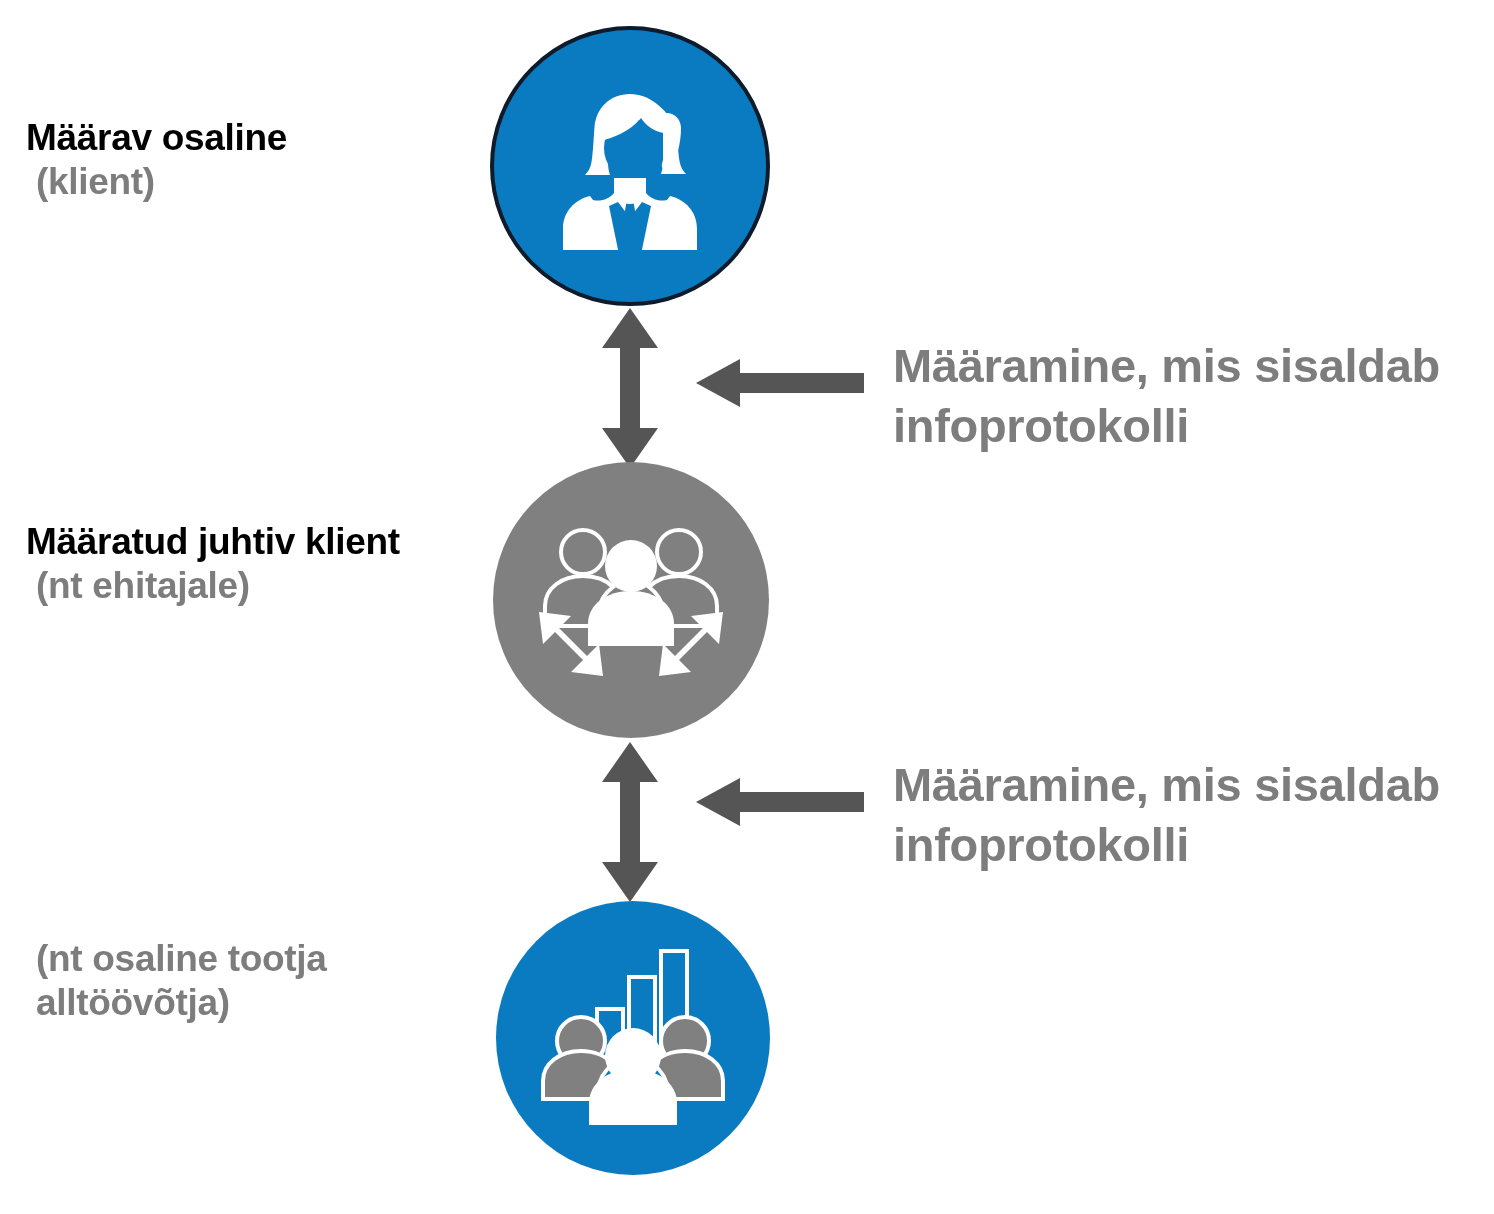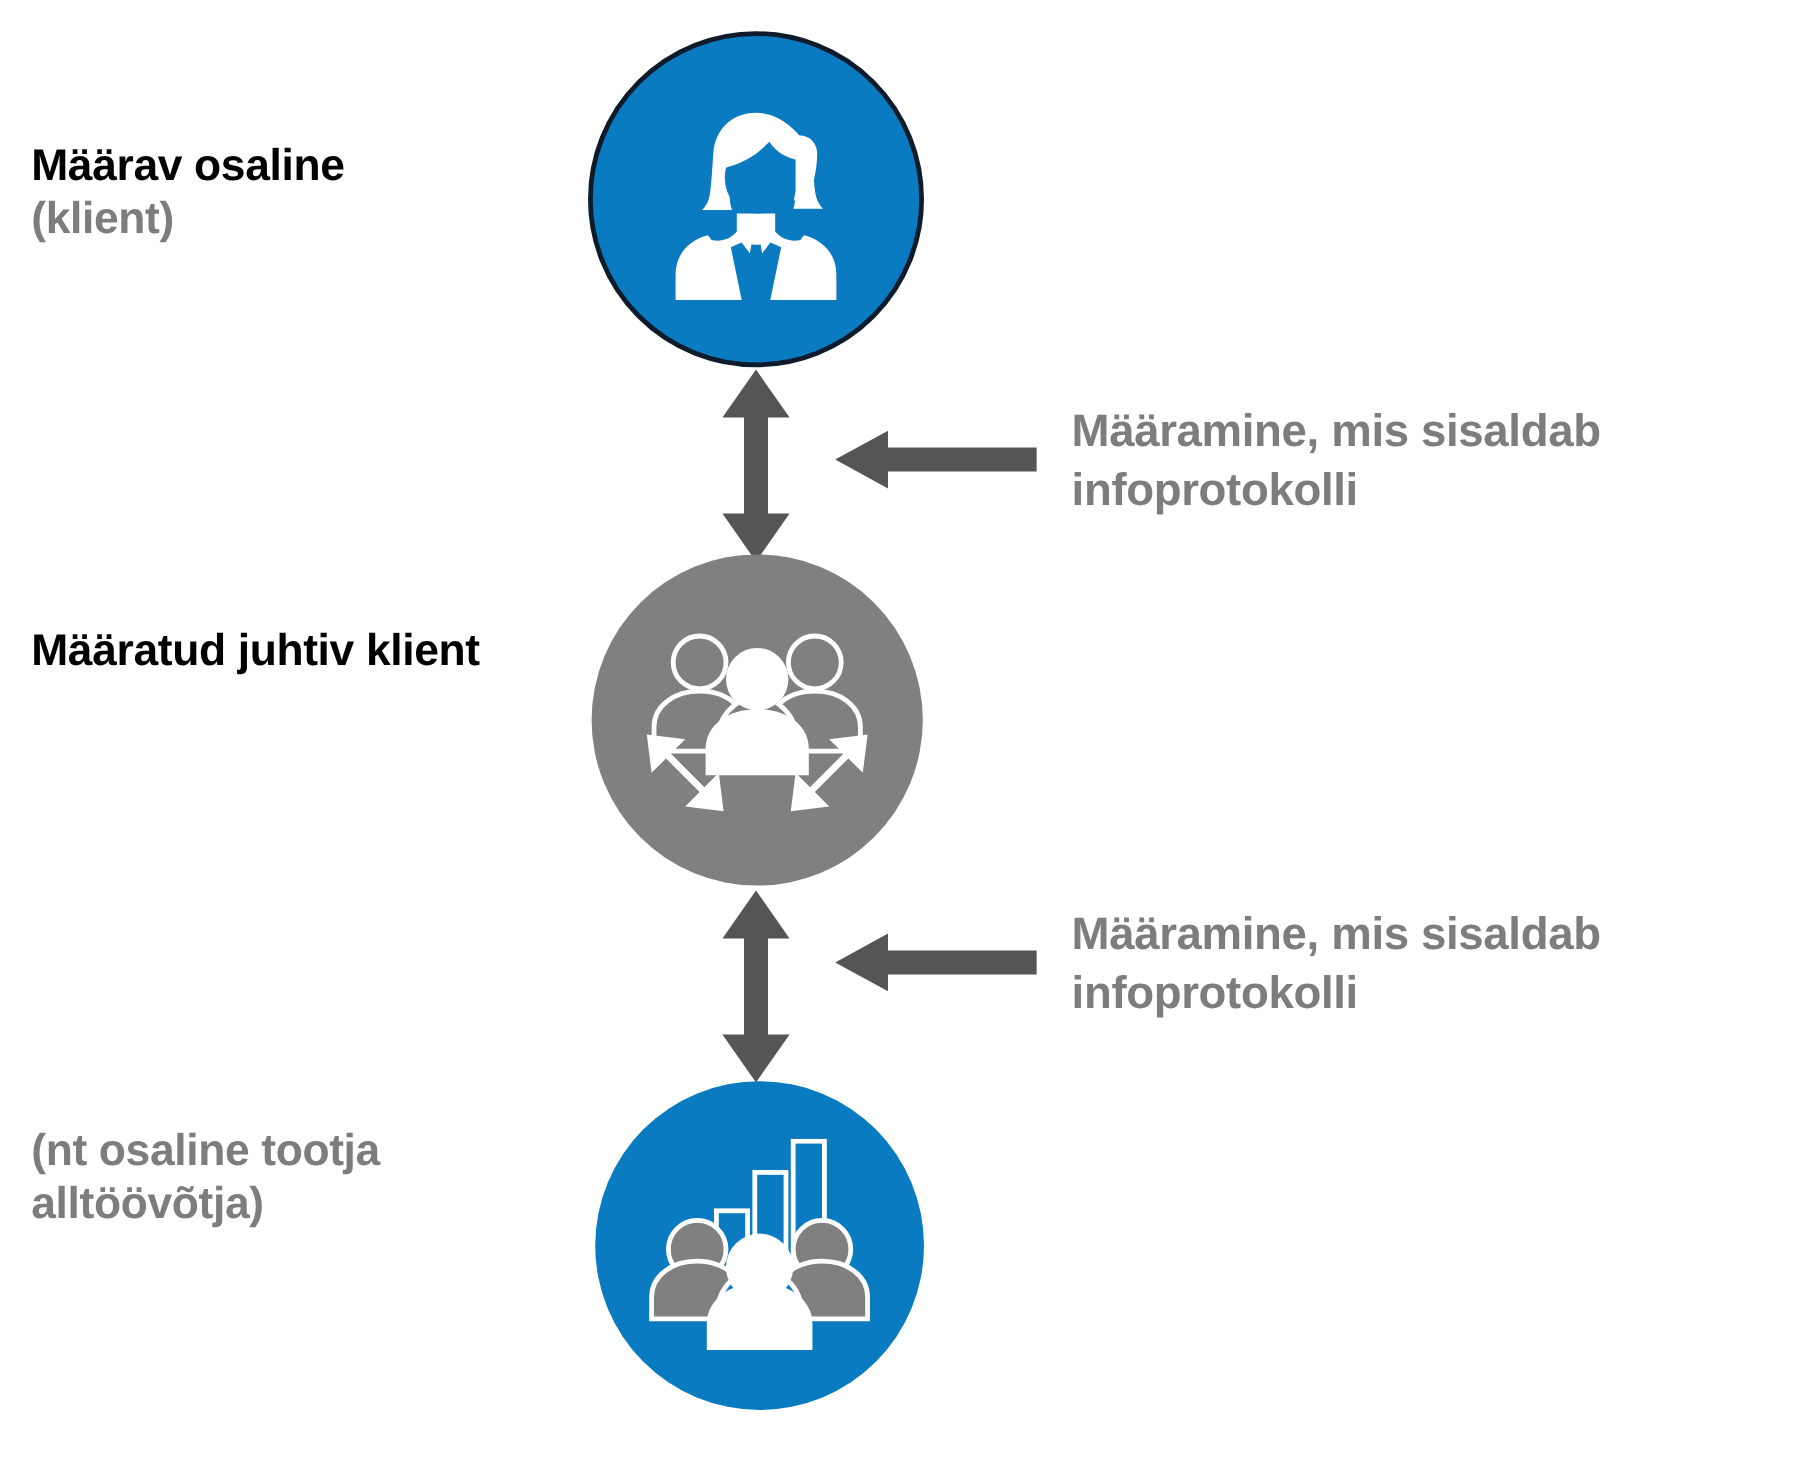--- a/index.html
+++ b/index.html
@@ -34,6 +34,7 @@
     color: #7d7d7d;
     font-size: 37px;
     display: block;
+    margin-left: 10px;
   }
 
   #label-top     { left: 26px; top: 116px;  width: 430px; }

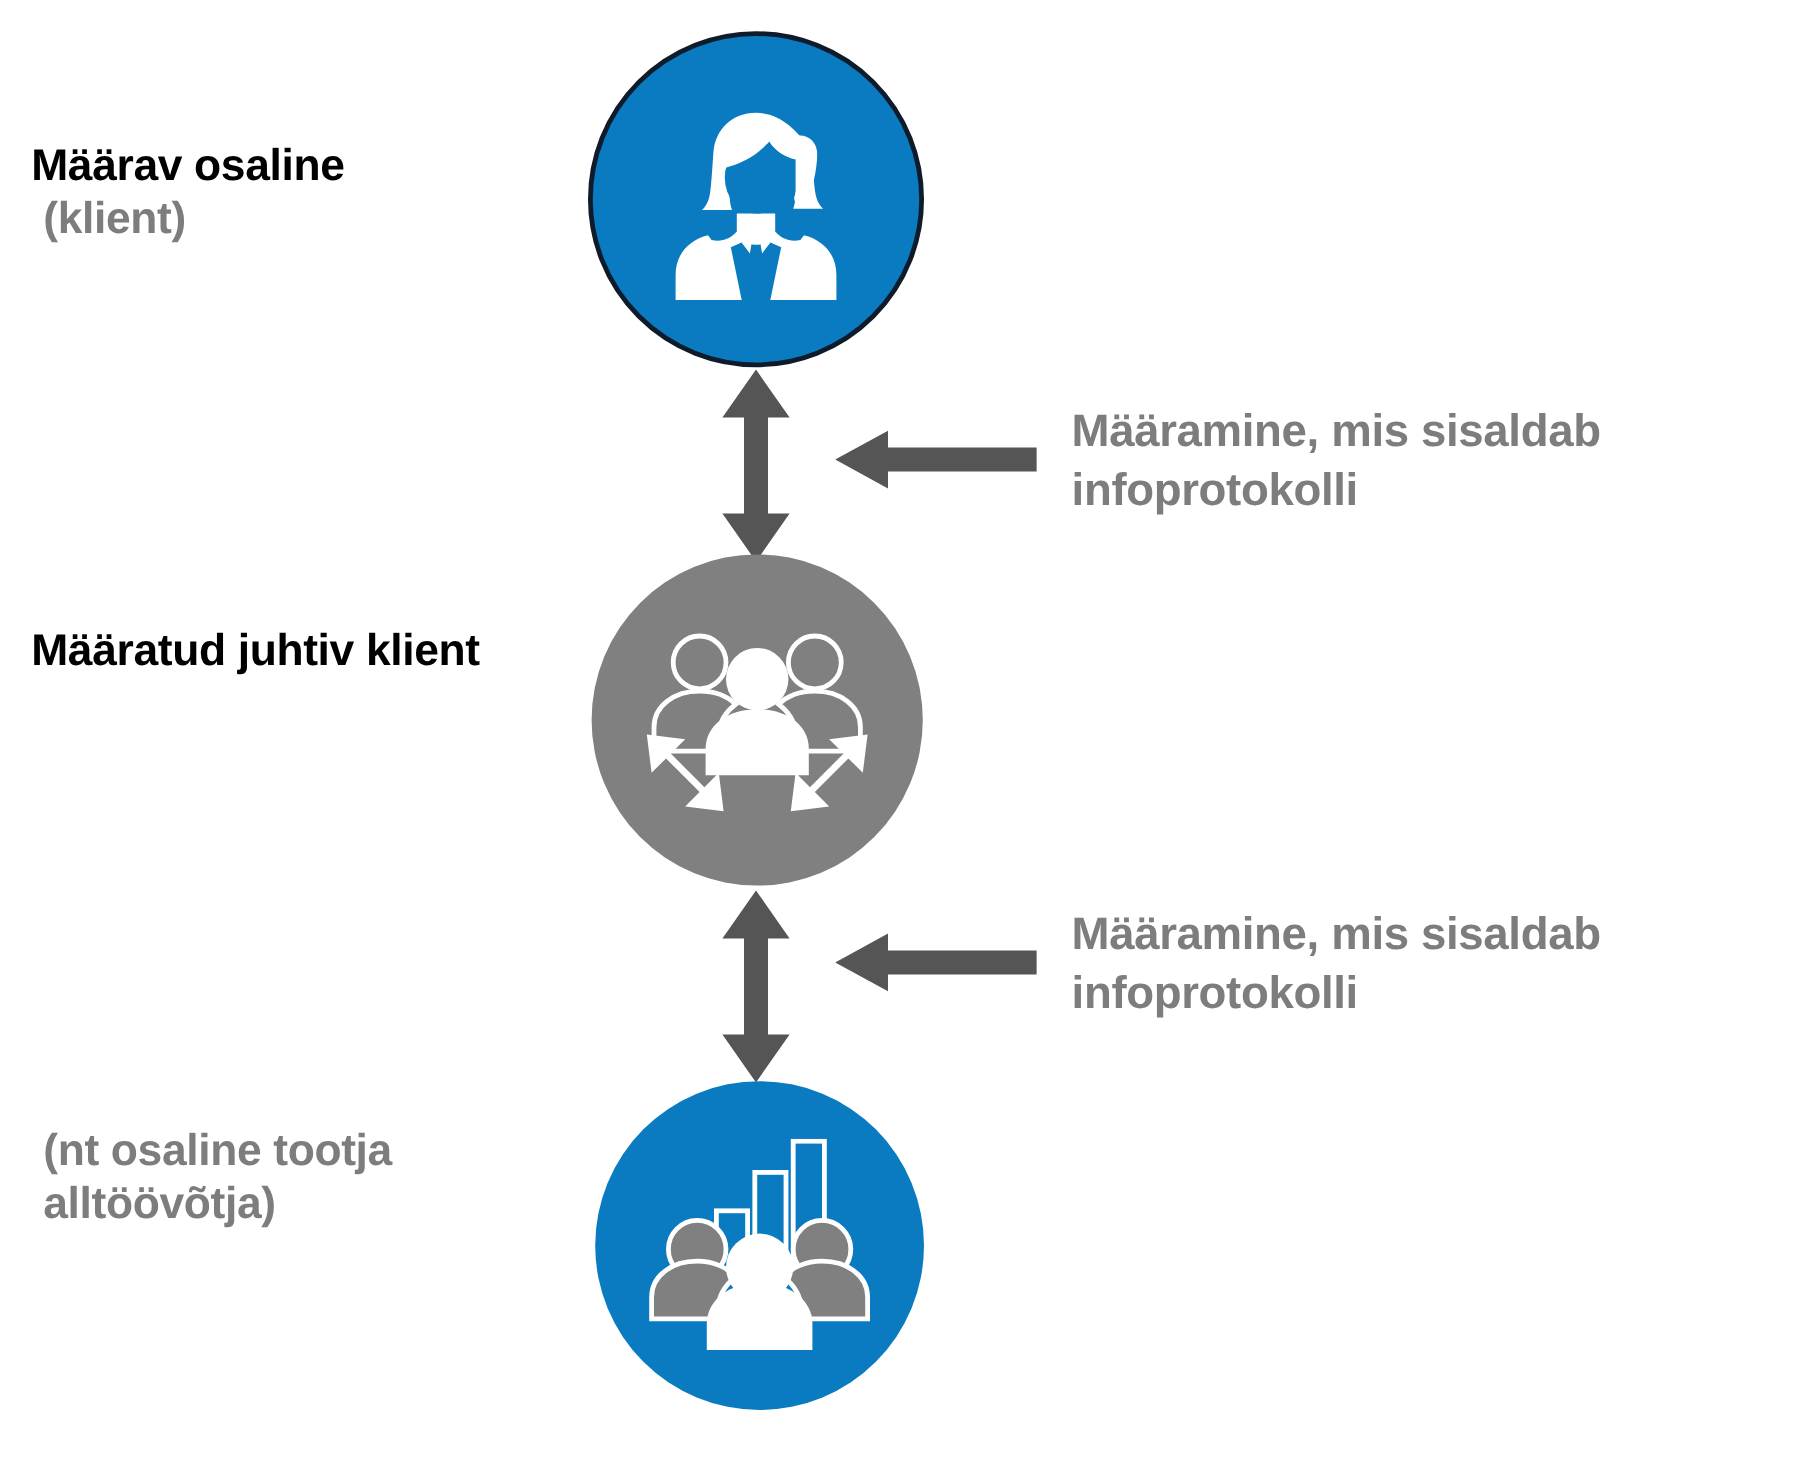--- a/index.html
+++ b/index.html
@@ -45,7 +45,7 @@
   .annotation {
     position: absolute;
     font-weight: bold;
-    font-size: 38px;
+    font-size: 47px;
     line-height: 1.28;
     color: #7d7d7d;
     letter-spacing: -0.3px;

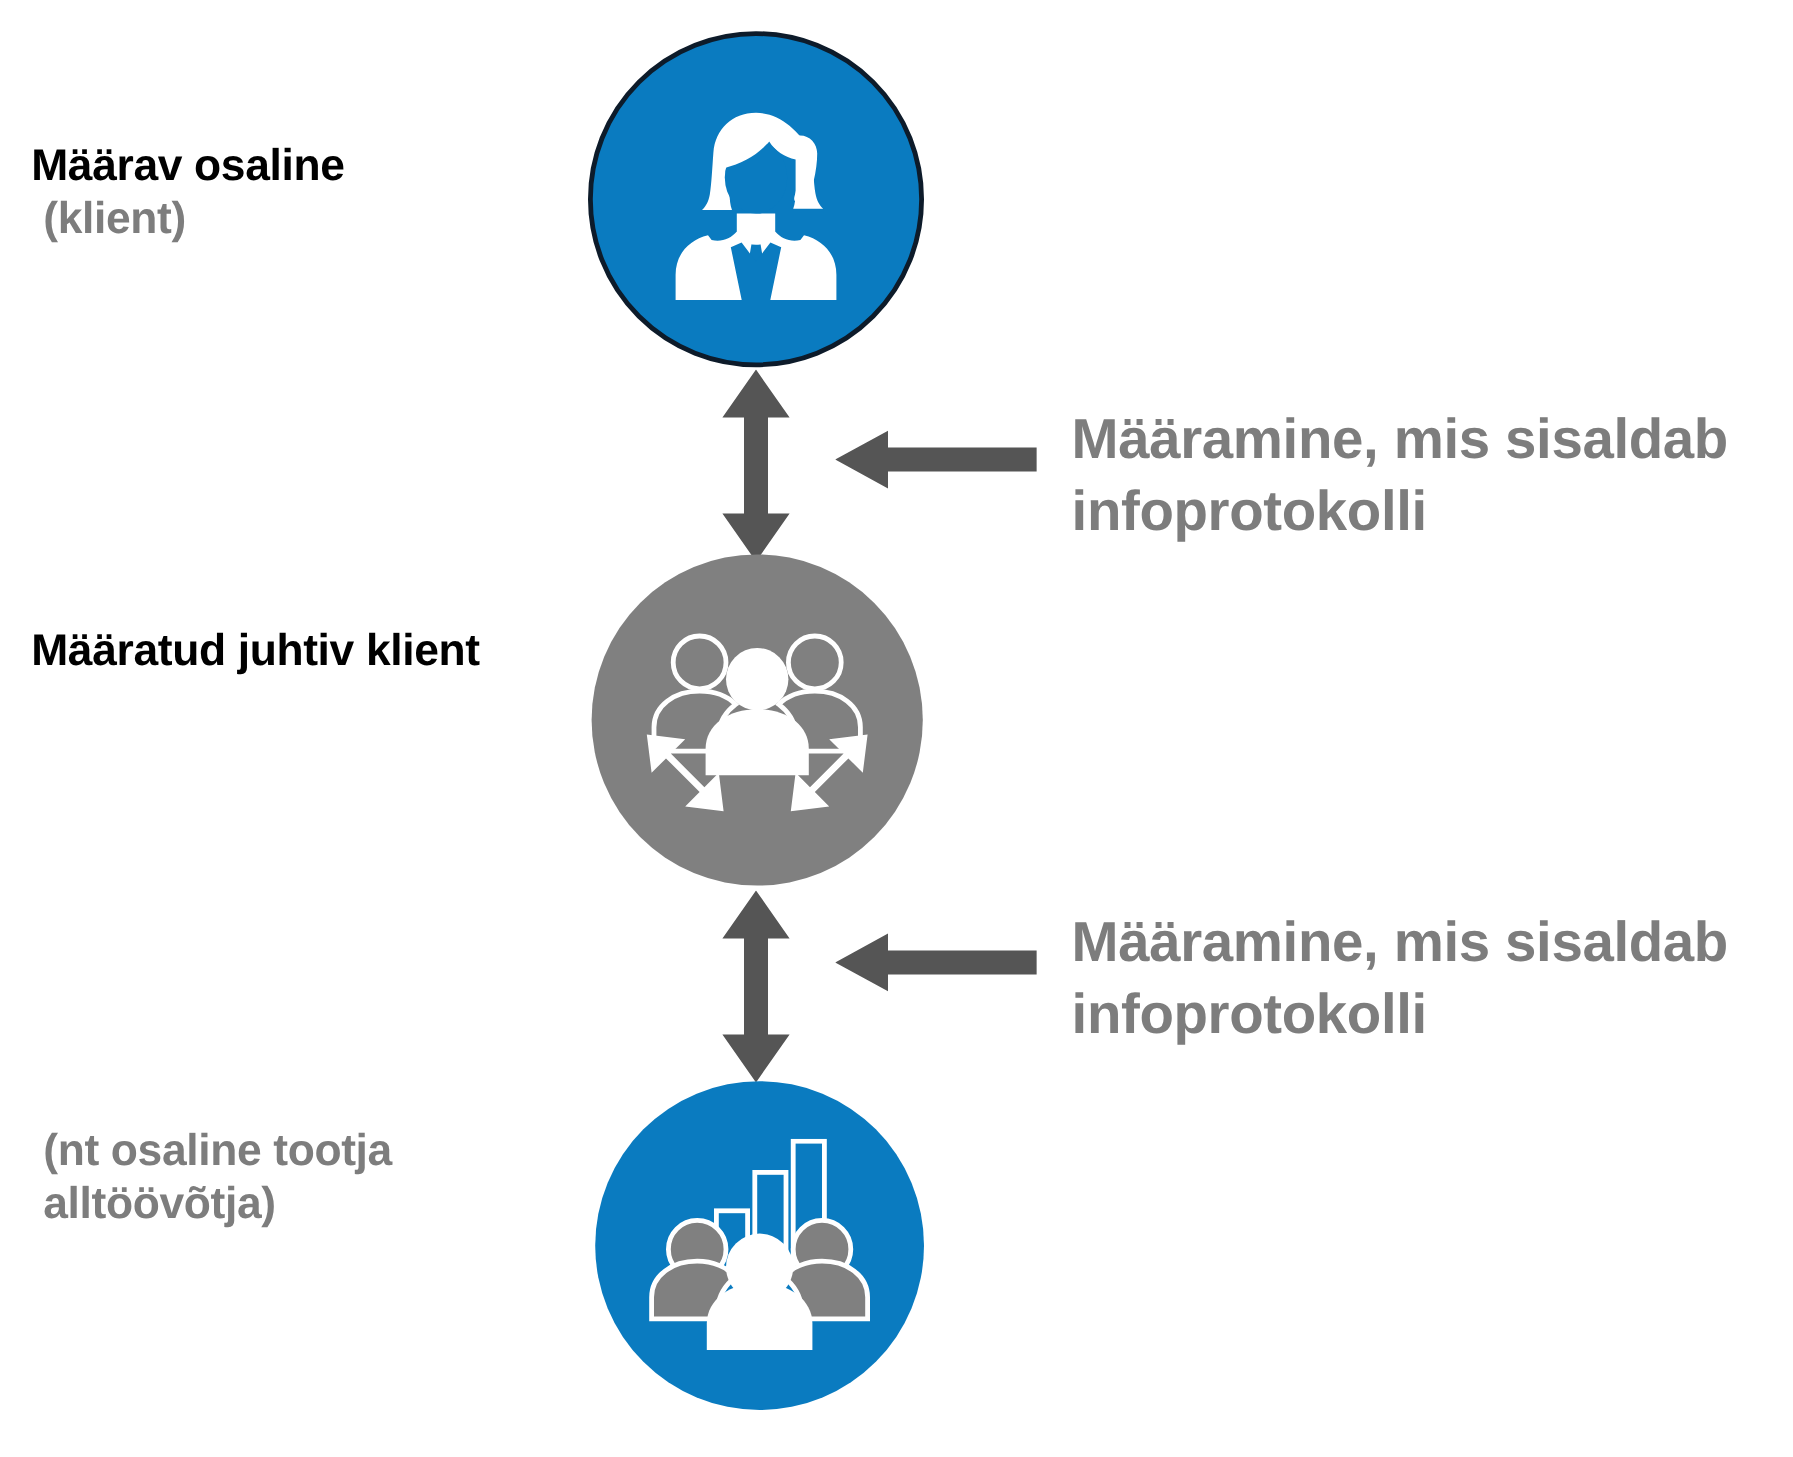--- a/index.html
+++ b/index.html
@@ -105,6 +105,7 @@
 
   <div class="label-block" id="label-middle">
     <span class="label-primary">Määratud juhtiv klient</span>
+    <span class="label-secondary">(nt ehitajale)</span>
   </div>
 
   <div class="label-block" id="label-bottom">

